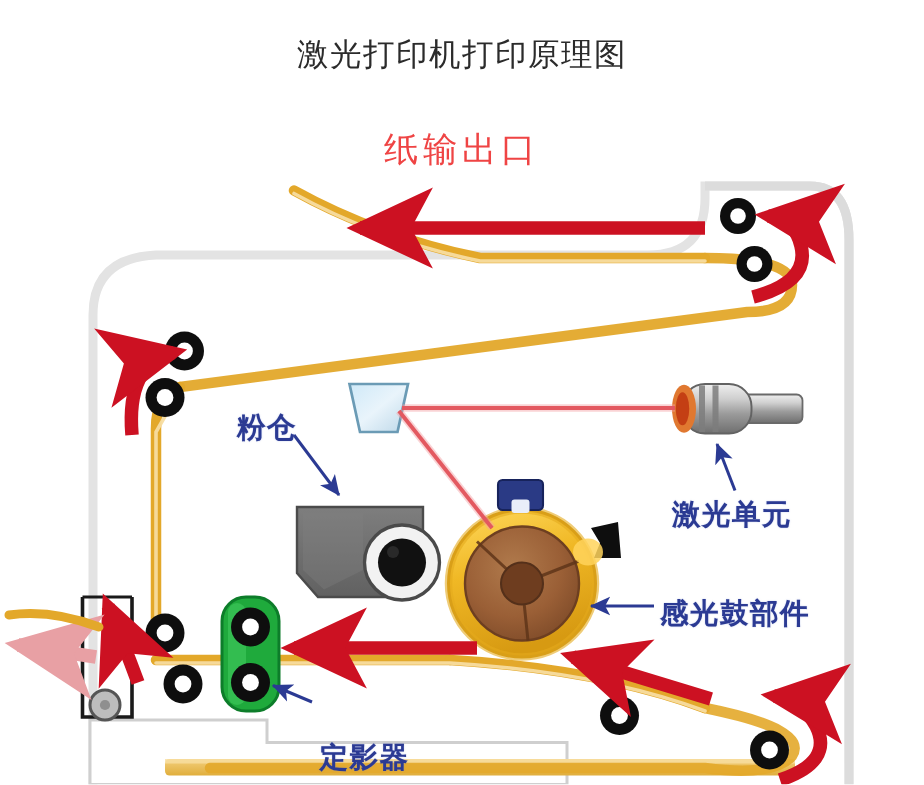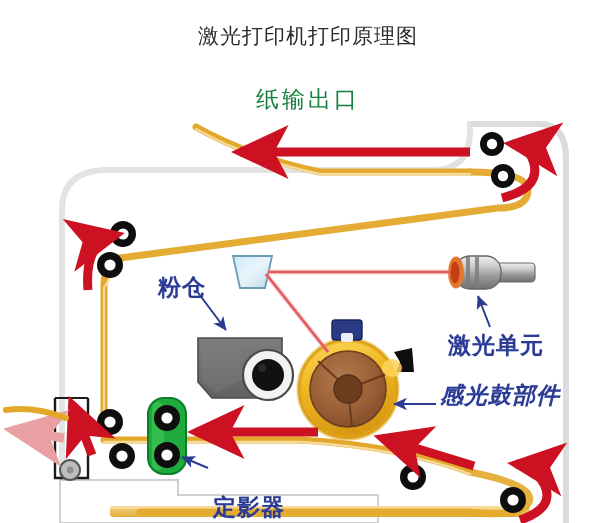--- a/index.html
+++ b/index.html
@@ -39,7 +39,7 @@
     width: 616px;
     text-align: center;
     font-size: 23px;
-    color: #15803d;
+    color: #ef4444;
     letter-spacing: 3px;
   }
   .cn-label {

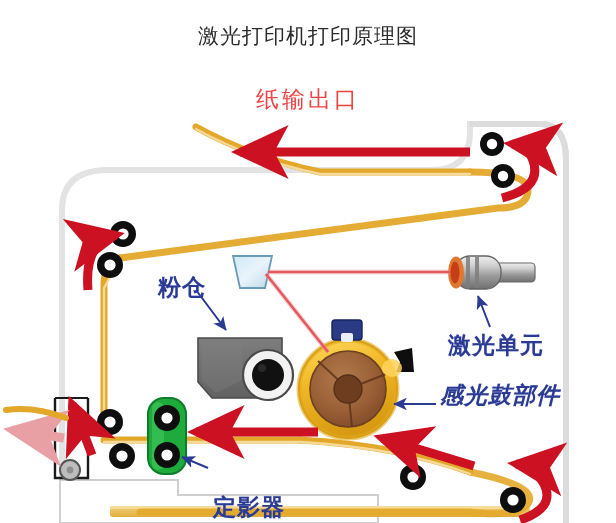--- a/index.html
+++ b/index.html
@@ -44,7 +44,7 @@
   }
   .cn-label {
     position: absolute;
-    font-size: 23px;
+    font-size: 19px;
     font-weight: bold;
     color: #2b3a93;
     letter-spacing: 1px;

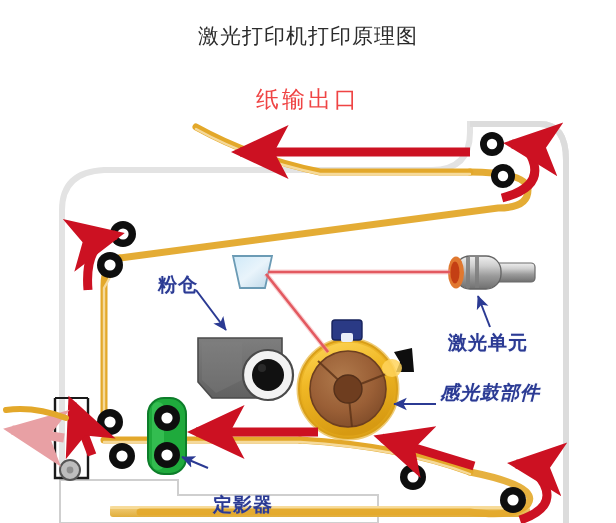--- a/index.html
+++ b/index.html
@@ -53,7 +53,7 @@
   }
   #lbl-toner  { left: 158px; top: 272px; }
   #lbl-laser  { left: 448px; top: 330px; text-align: right; }
-  #lbl-drum   { left: 440px; top: 380px; font-style: italic; }
+  #lbl-drum   { left: 440px; top: 396px; }
   #lbl-fuser  { left: 213px; top: 492px; }
   svg { position: absolute; left: 0; top: 0; }
 </style>

